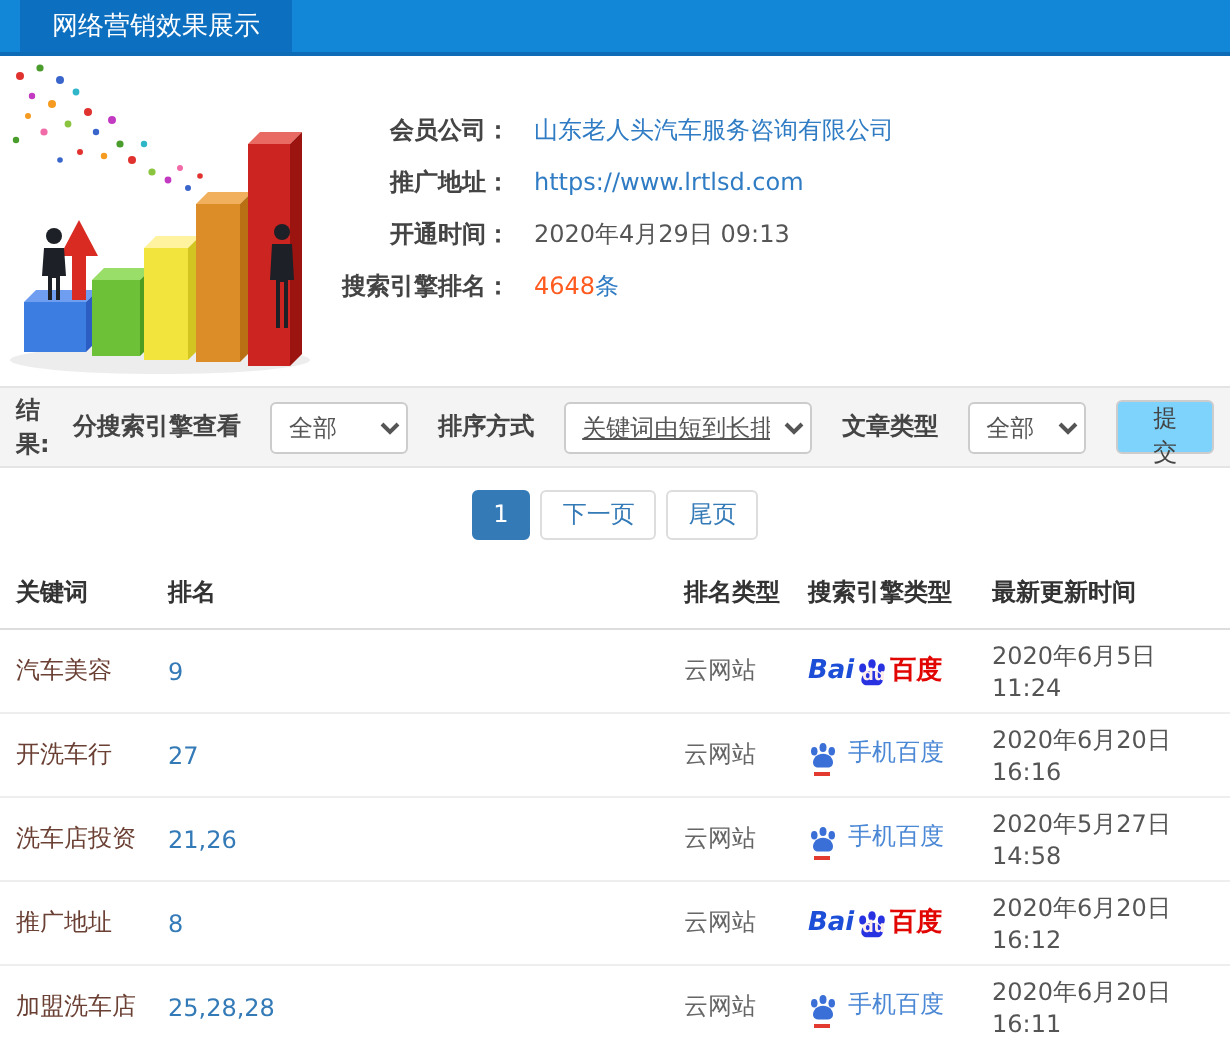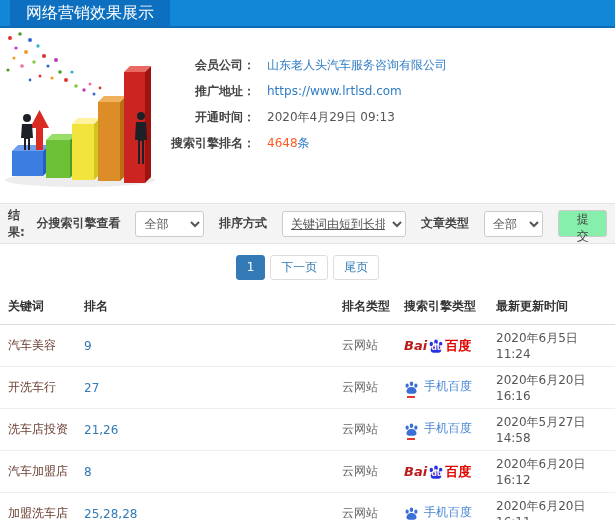--- a/index.html
+++ b/index.html
@@ -16,7 +16,7 @@
   }
   .topbar-title {
     margin-left:10px; padding:0 16px; background:#0c6fbf;
-    color:#fff; font-size:16px; display:flex; align-items:center;
+    color:#fff; font-size:13px; display:flex; align-items:center;
   }
   
   .info-section { height:163px; display:flex; background:#fff; }

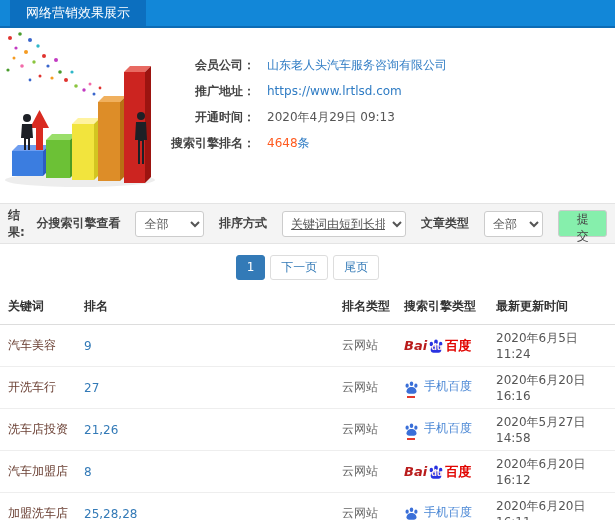--- a/index.html
+++ b/index.html
@@ -30,7 +30,7 @@
   .count-suffix { color:#2f7cc4; }
   
   .filter-strip {
-    margin-top:12px; height:41px; background:#f4f4f4;
+    margin-top:2px; height:41px; background:#f4f4f4;
     border-top:1px solid #e4e4e4; border-bottom:1px solid #e4e4e4;
     display:flex; align-items:center; padding:0 8px;
   }

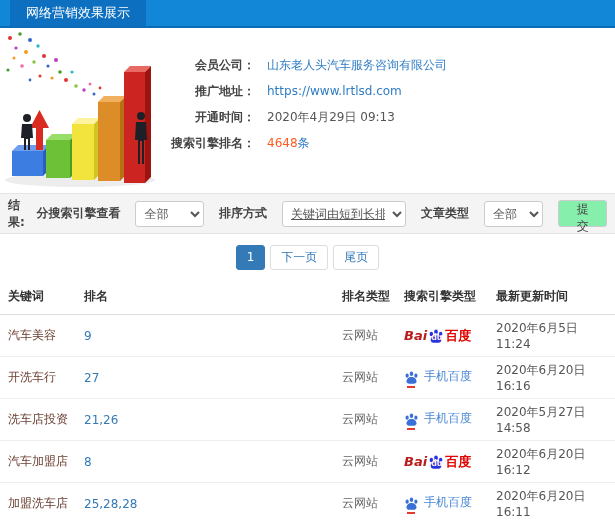--- a/index.html
+++ b/index.html
@@ -44,7 +44,7 @@
   }
   .sel-engine { width:72px; } .sel-sort { width:124px;text-decoration:underline; } .sel-article { width:62px; }
   .submit-btn {
-    height:27px; padding:0 12px; background:#86efac; border:1px solid #ccc;
+    height:27px; padding:0 12px; background:#7dd3fc; border:1px solid #ccc;
     border-radius:3px; font-size:12px; color:#444; cursor:pointer;
     font-family:"DejaVu Sans","Liberation Sans",sans-serif;
   }

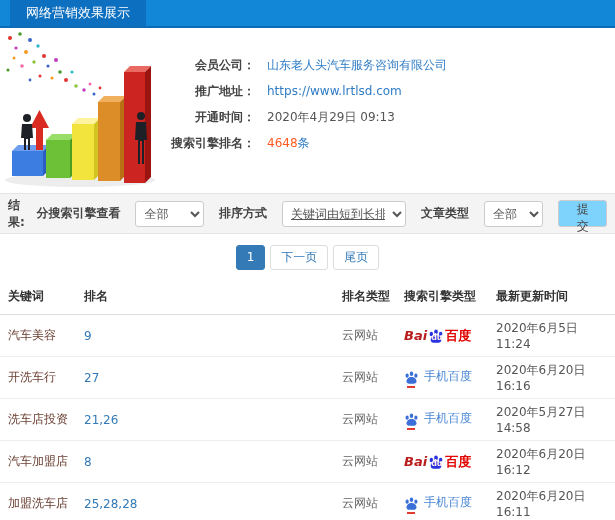--- a/index.html
+++ b/index.html
@@ -71,7 +71,7 @@
   .pad-left { padding-left:8px !important; }
   
   .logo-baidu { display:inline-flex; align-items:center; font-weight:bold; font-size:13px; line-height:1; }
-  .logo-baidu .bai { color:#b91c1c; font-style:italic; }
+  .logo-baidu .bai { color:#1d4ed8; font-style:italic; }
   .logo-baidu .pawwrap { position:relative; width:16px; height:16px; color:#2932e1; margin:0 1px; }
   .logo-baidu .pawwrap svg { width:16px; height:16px; display:block; }
   .logo-baidu .du {

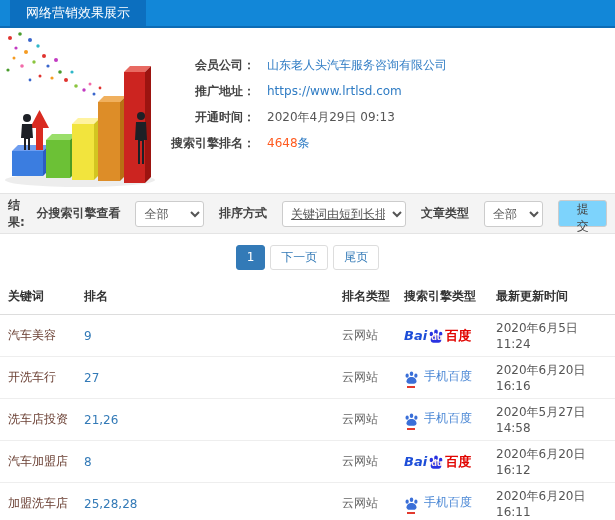--- a/index.html
+++ b/index.html
@@ -279,7 +279,7 @@
         <td class="date">2020年5月27日 14:58</td>
       </tr>
       <tr>
-        <td class="kw pad-left">汽车加盟店</td>
+        <td class="kw pad-left">推广地址</td>
         <td class="rank"><a href="#">8</a></td>
         <td class="rtype">云网站</td>
         <td class="engine"><span class="logo-baidu">

